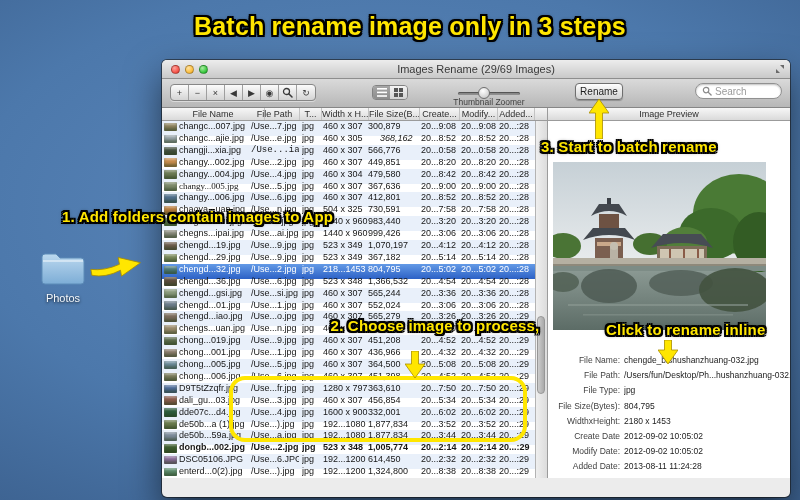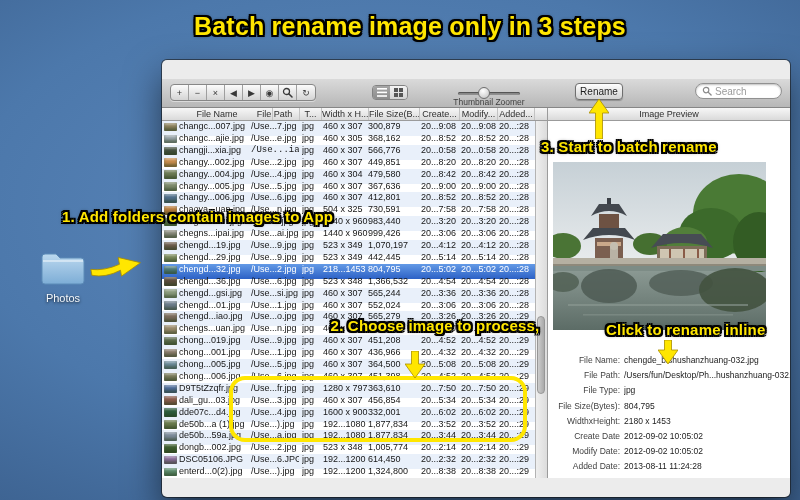--- a/index.html
+++ b/index.html
@@ -124,6 +124,16 @@
 
   <div class="window">
 
+    <div class="titlebar">
+      <span class="tl tl-red"></span>
+      <span class="tl tl-yel"></span>
+      <span class="tl tl-grn"></span>
+      <span class="wtitle">Images Rename (29/69 Images)</span>
+      <svg class="rsz" width="10" height="10" viewBox="0 0 10 10">
+        <polygon points="9,1 5,1 9,5" fill="#6a6a6a"></polygon>
+          <polygon points="1,9 1,5 5,9" fill="#6a6a6a"></polygon>
+      </svg>
+    </div>
 
     <div class="toolbar">
       <div class="segGroup">

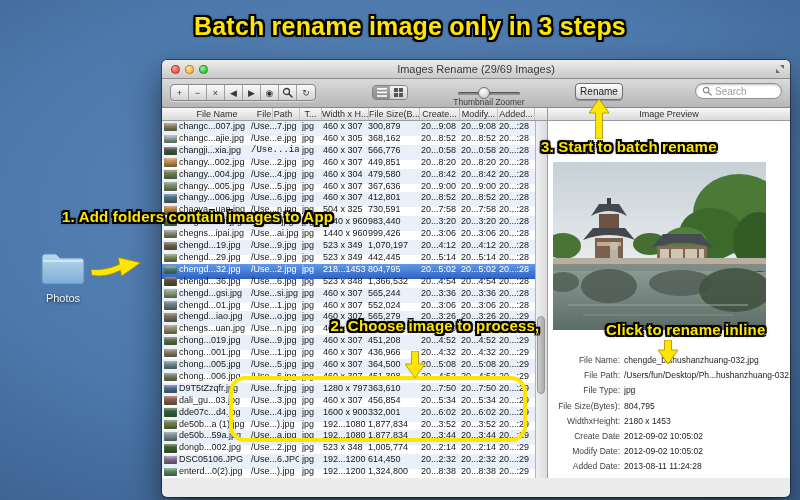--- a/index.html
+++ b/index.html
@@ -183,7 +183,7 @@
     </div>
 
     <div class="colheads">
-        <span class="col" style="left: 0px; width: 111px;">File Name</span>
+        <span class="col" style="left: 0px; width: 103px;">File Name</span>
         <span class="col" style="left: 88px; width: 50px;">File Path</span>
         <span class="col" style="left: 138px; width: 22px;">T...</span>
         <span class="col" style="left: 160px; width: 47px;">Width x H...</span>

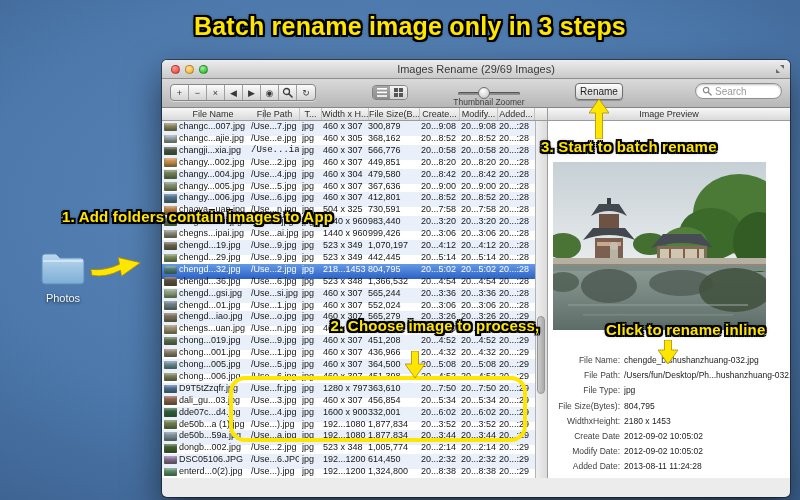--- a/index.html
+++ b/index.html
@@ -212,7 +212,7 @@
           <span class="cell" style="left: 89px; width: 48px;">/Use...e.jpg</span>
           <span class="cell" style="left: 140px; width: 20px;">jpg</span>
           <span class="cell" style="left: 161px; width: 45px;">460 x 305</span>
-          <span class="cell" style="left: 206px; width: 51px;">368,162</span>
+          <span class="cell" style="left: 218px; width: 51px; font-style: italic;">368,162</span>
           <span class="cell" style="left: 259px; width: 39px;">20...8:52</span>
           <span class="cell" style="left: 299px; width: 37px;">20...8:52</span>
           <span class="cell" style="left: 337px; width: 36px;">20...:28</span>

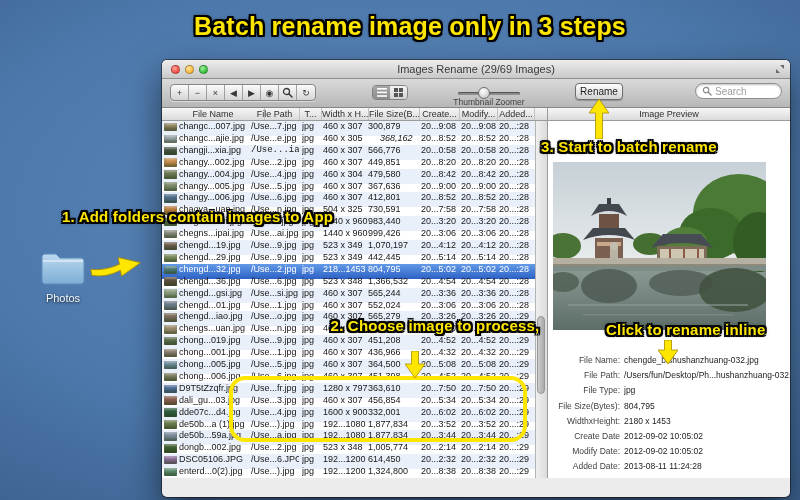--- a/index.html
+++ b/index.html
@@ -252,7 +252,7 @@
         </div>
         <div class="trow" style="top: 59.5px;">
           <span class="thumb" style="background: rgb(126, 139, 108);"></span>
-          <span class="cell" style="left: 17px; width: 70px;">changy...005.jpg</span>
+          <span class="cell" style="left: 17px; width: 70px; font-family: Liberation Serif, serif;">changy...005.jpg</span>
           <span class="cell" style="left: 89px; width: 48px;">/Use...5.jpg</span>
           <span class="cell" style="left: 140px; width: 20px;">jpg</span>
           <span class="cell" style="left: 161px; width: 45px;">460 x 307</span>

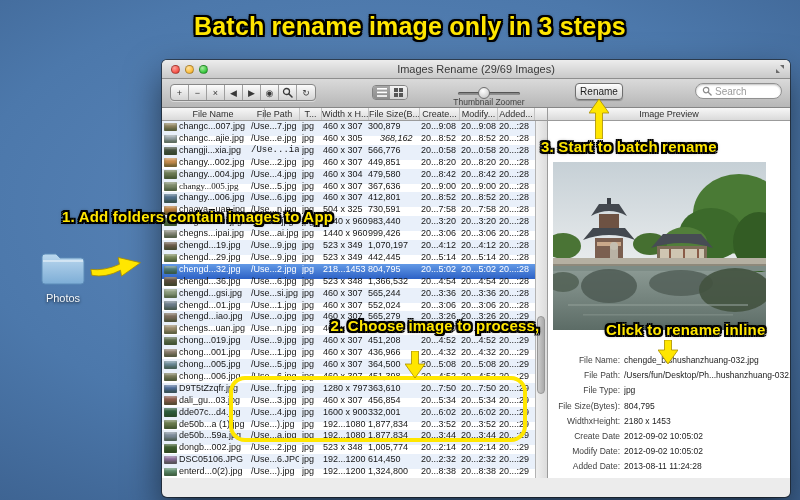--- a/index.html
+++ b/index.html
@@ -322,7 +322,7 @@
           <span class="cell" style="left: 89px; width: 48px;">/Use...9.jpg</span>
           <span class="cell" style="left: 140px; width: 20px;">jpg</span>
           <span class="cell" style="left: 161px; width: 45px;">523 x 349</span>
-          <span class="cell" style="left: 206px; width: 51px;">442,445</span>
+          <span class="cell" style="left: 206px; width: 51px;">367,182</span>
           <span class="cell" style="left: 259px; width: 39px;">20...5:14</span>
           <span class="cell" style="left: 299px; width: 37px;">20...5:14</span>
           <span class="cell" style="left: 337px; width: 36px;">20...:28</span>

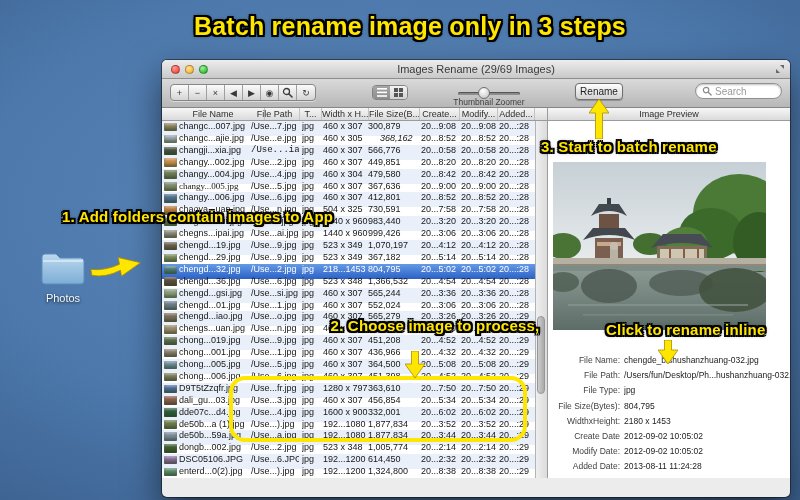--- a/index.html
+++ b/index.html
@@ -492,7 +492,7 @@
           <span class="cell" style="left: 299px; width: 37px;">20...3:44</span>
           <span class="cell" style="left: 337px; width: 36px;">20...:29</span>
         </div>
-        <div class="trow" style="top: 321.3px;">
+        <div class="trow" style="top: 321.3px; font-weight: bold;">
           <span class="thumb" style="background: rgb(60, 92, 44);"></span>
           <span class="cell" style="left: 17px; width: 70px;">dongb...002.jpg</span>
           <span class="cell" style="left: 89px; width: 48px;">/Use...2.jpg</span>

